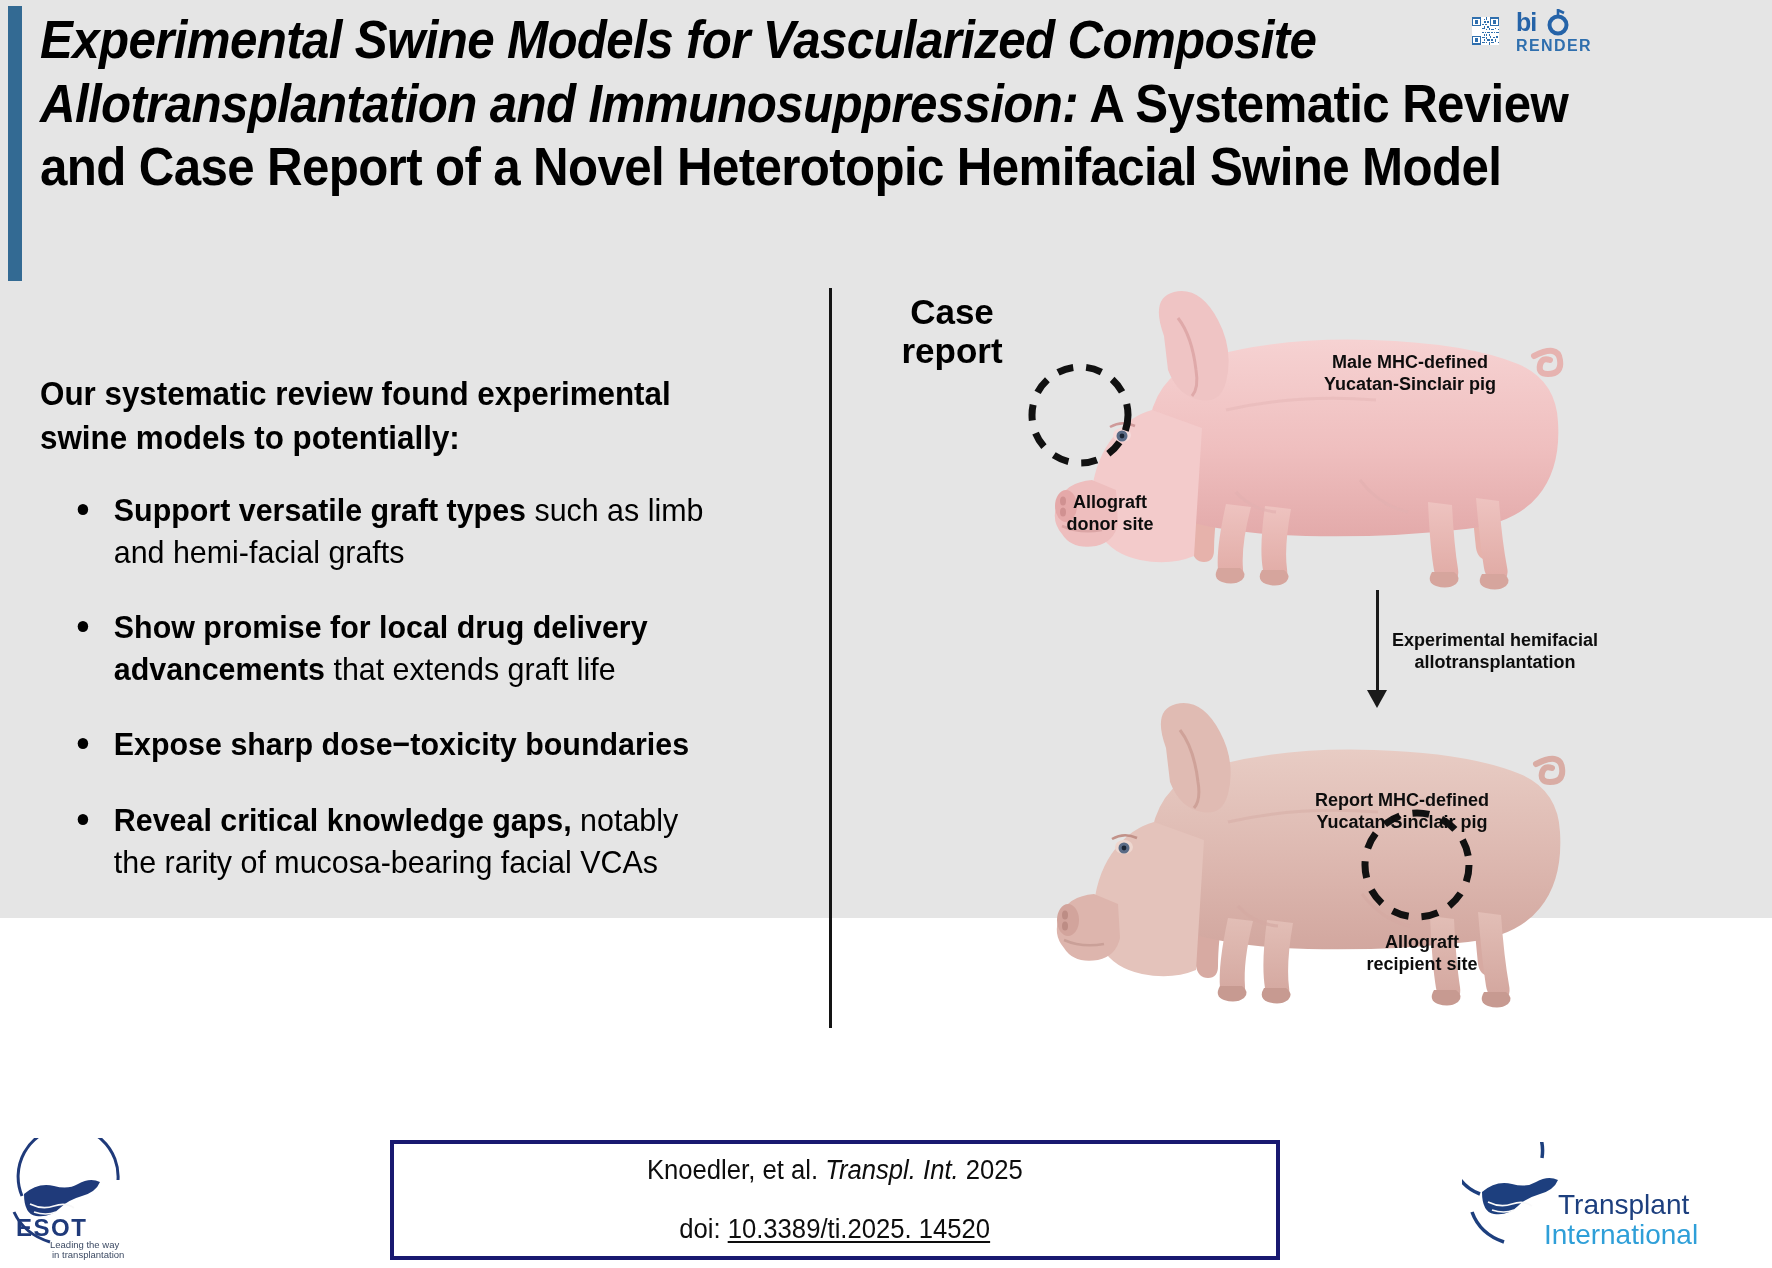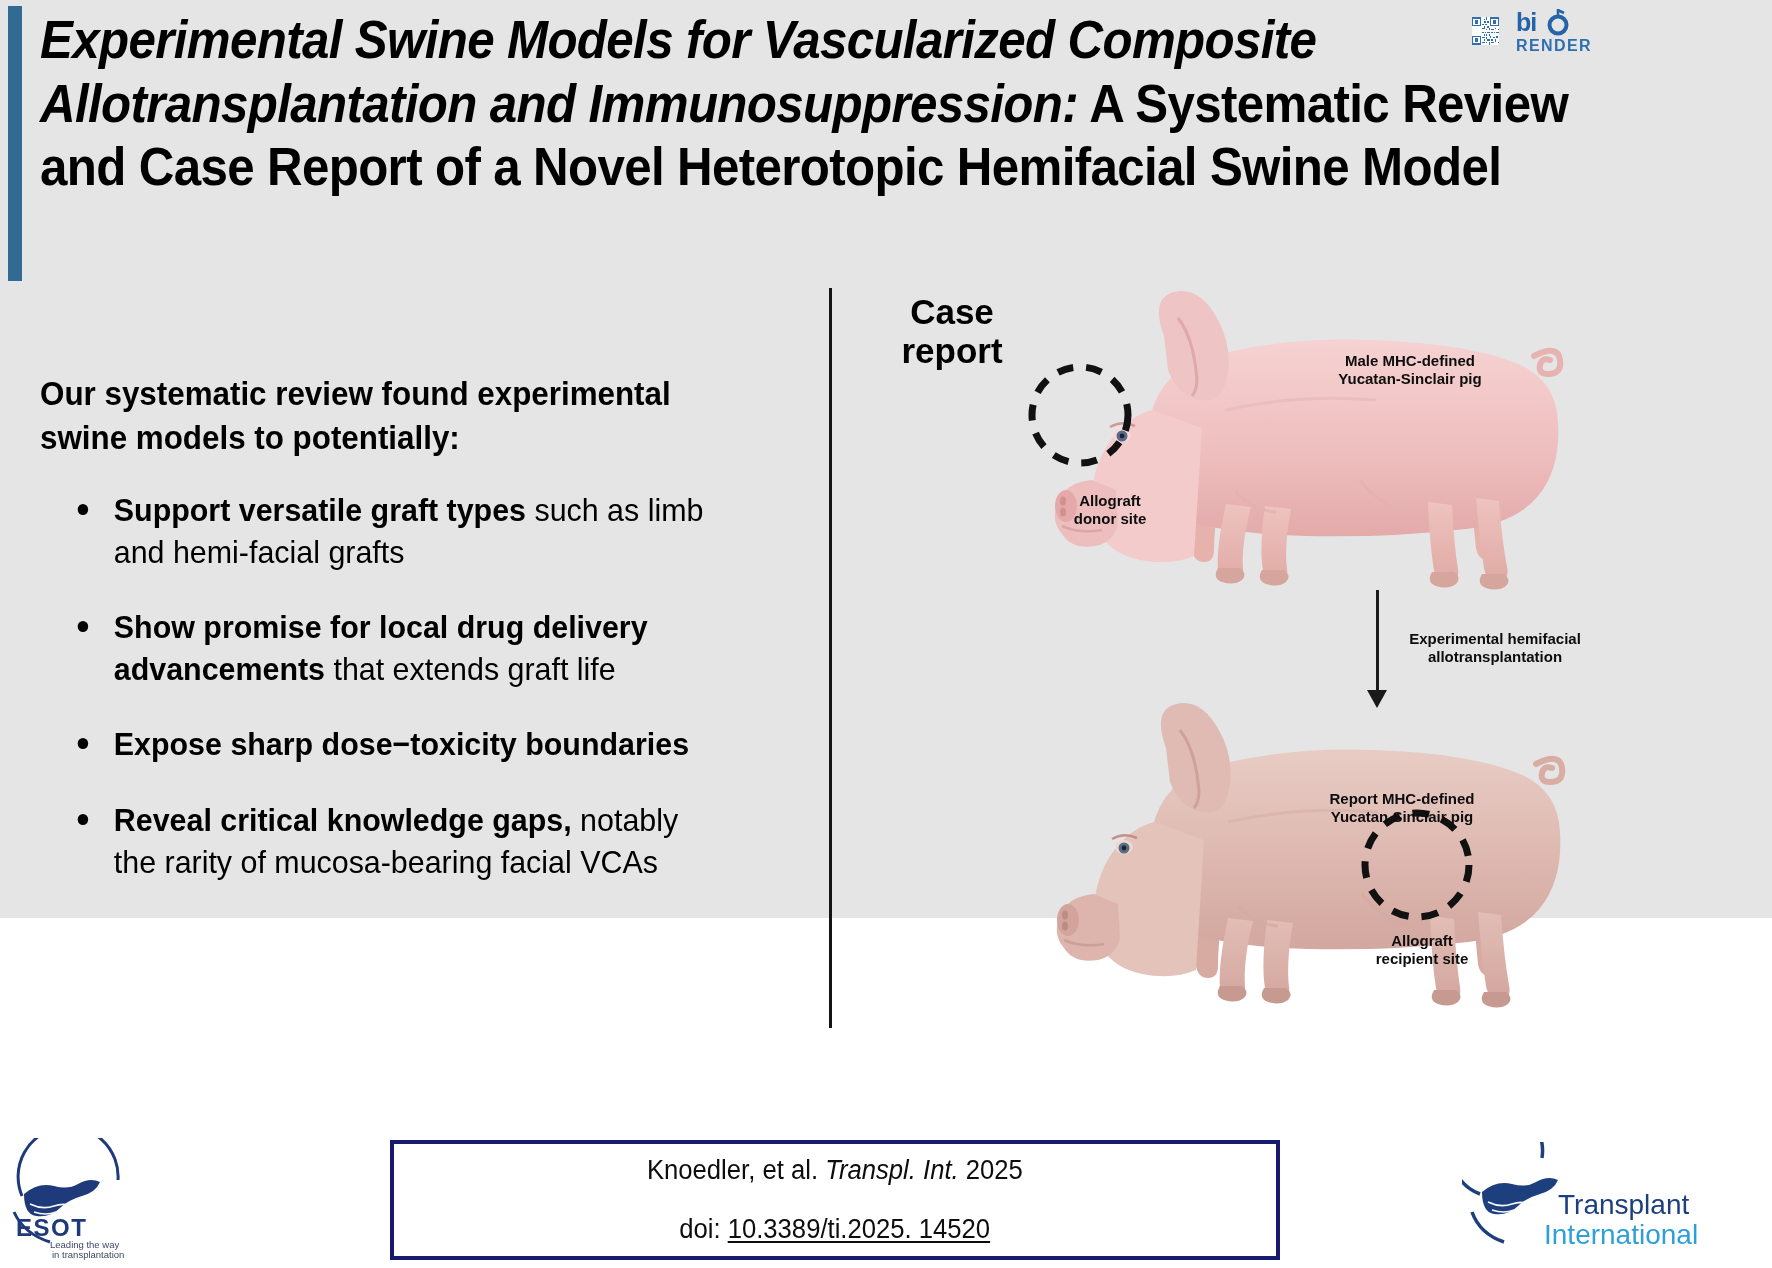--- a/index.html
+++ b/index.html
@@ -90,7 +90,7 @@
   .lbl {
     position:absolute;
     font-family:"Liberation Sans","Liberation Sans Narrow",sans-serif;
-    font-weight: 700; font-size: 15px; line-height:1.22;
+    font-weight: 700; font-size: 18px; line-height:1.22;
     text-align:center; color:#0d0d0d; white-space:pre-line;
   }
   .lbl-male      { left: 1300px; top: 352px; width: 220px; }

